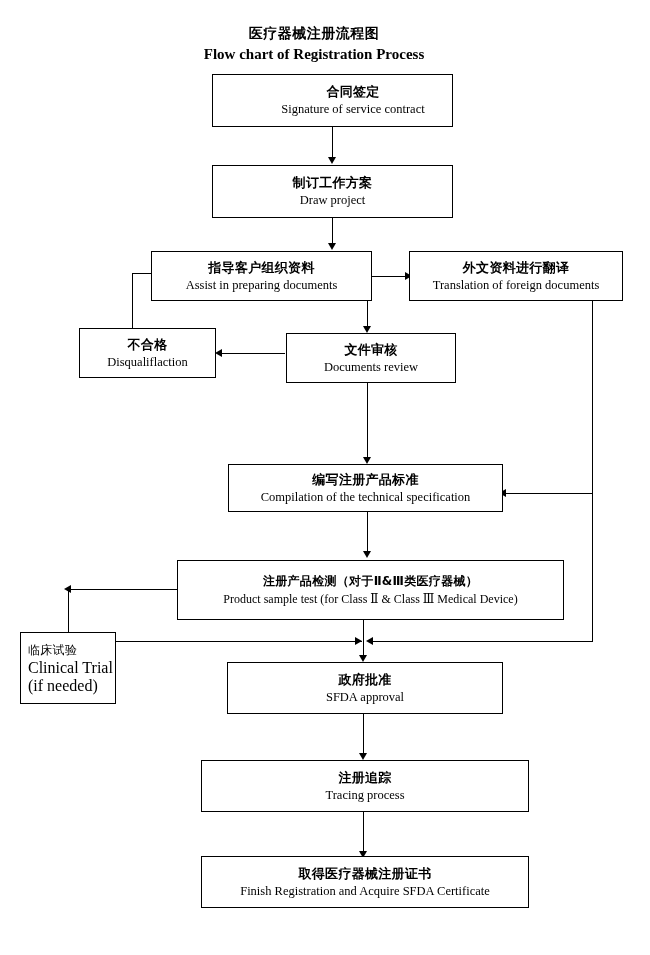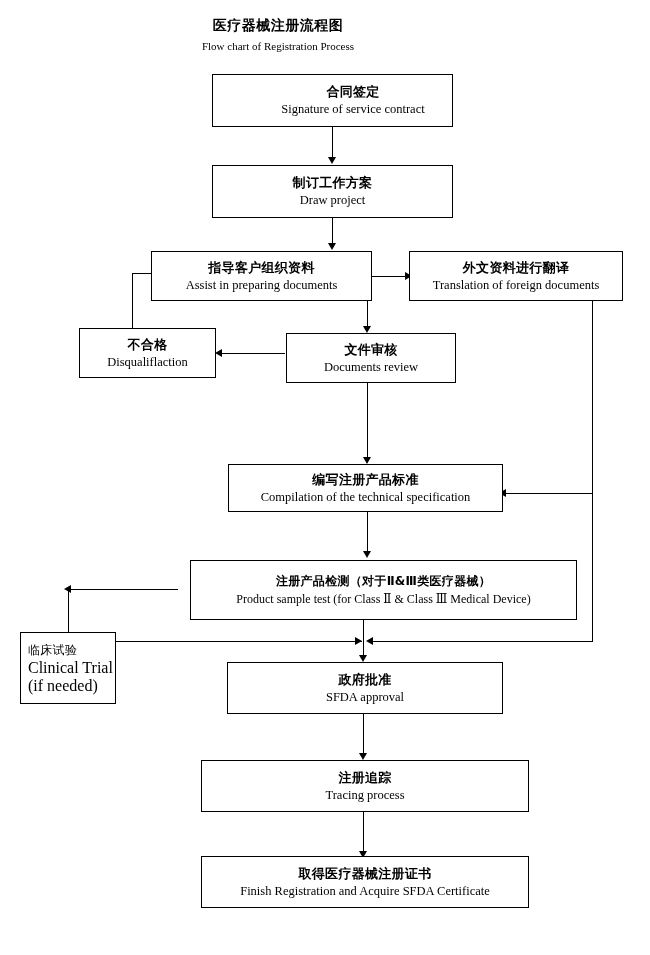--- a/index.html
+++ b/index.html
@@ -23,9 +23,10 @@
   .title-block {
     position: absolute;
     left: 0;
-    top: 16px;
+    top: 24px;
     width: 556px;
     text-align: center;
+    padding-left: 36px;
   }
   .title-cn {
     font-family: "DejaVu Sans", "Liberation Sans", sans-serif;

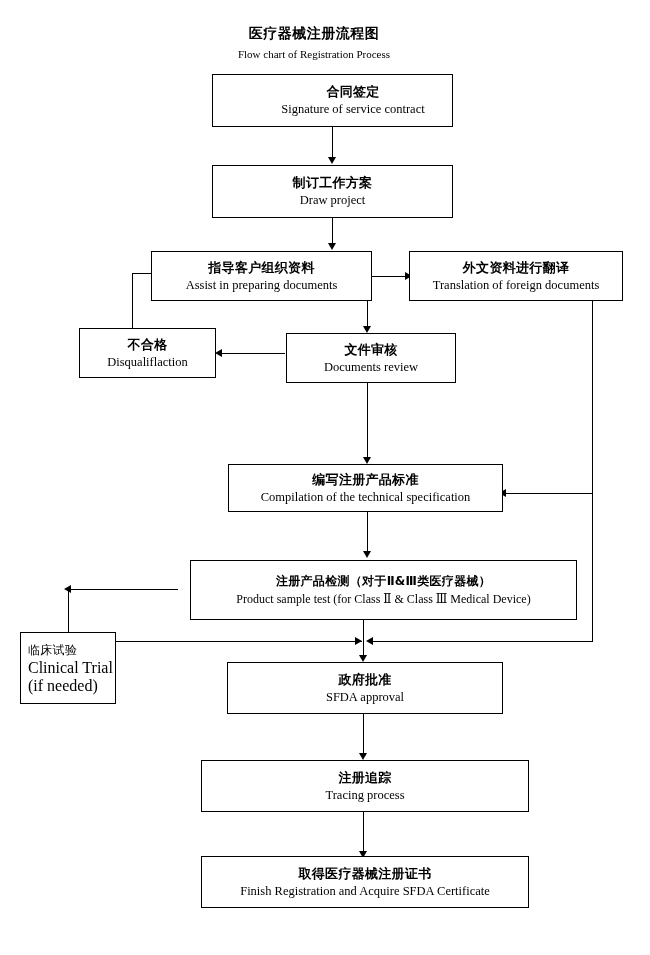--- a/index.html
+++ b/index.html
@@ -37,8 +37,8 @@
   }
   .title-en {
     font-family: "Liberation Serif", "DejaVu Serif", serif;
-    font-size: 11px;
-    font-weight: normal;
+    font-size: 15px;
+    font-weight: bold;
     line-height: 18px;
     margin-top: 2px;
   }

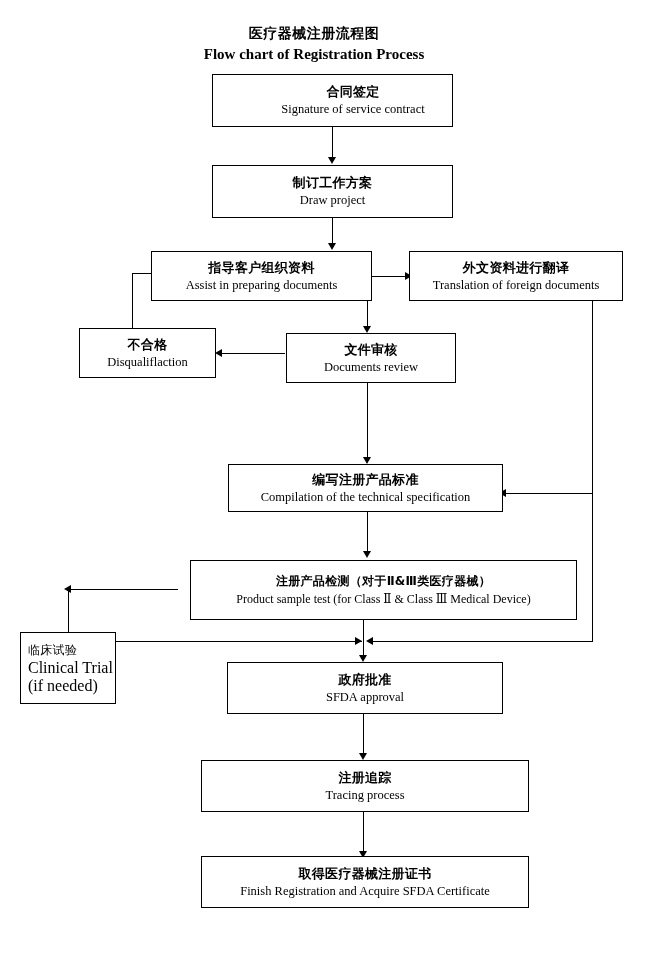--- a/index.html
+++ b/index.html
@@ -221,7 +221,7 @@
     <div class="en">Compilation of the technical specification</div>
   </div>
 
-  <div class="node small" style="left:190px; top:560px; width:387px; height:60px;justify-content:center;">
+  <div class="node small" style="left:177px; top:560px; width:387px; height:60px;justify-content:center;">
     <div class="cn">注册产品检测（对于Ⅱ&amp;Ⅲ类医疗器械）</div>
     <div class="en">Product sample test (for Class  Ⅱ &amp; Class  Ⅲ  Medical Device)</div>
   </div>

